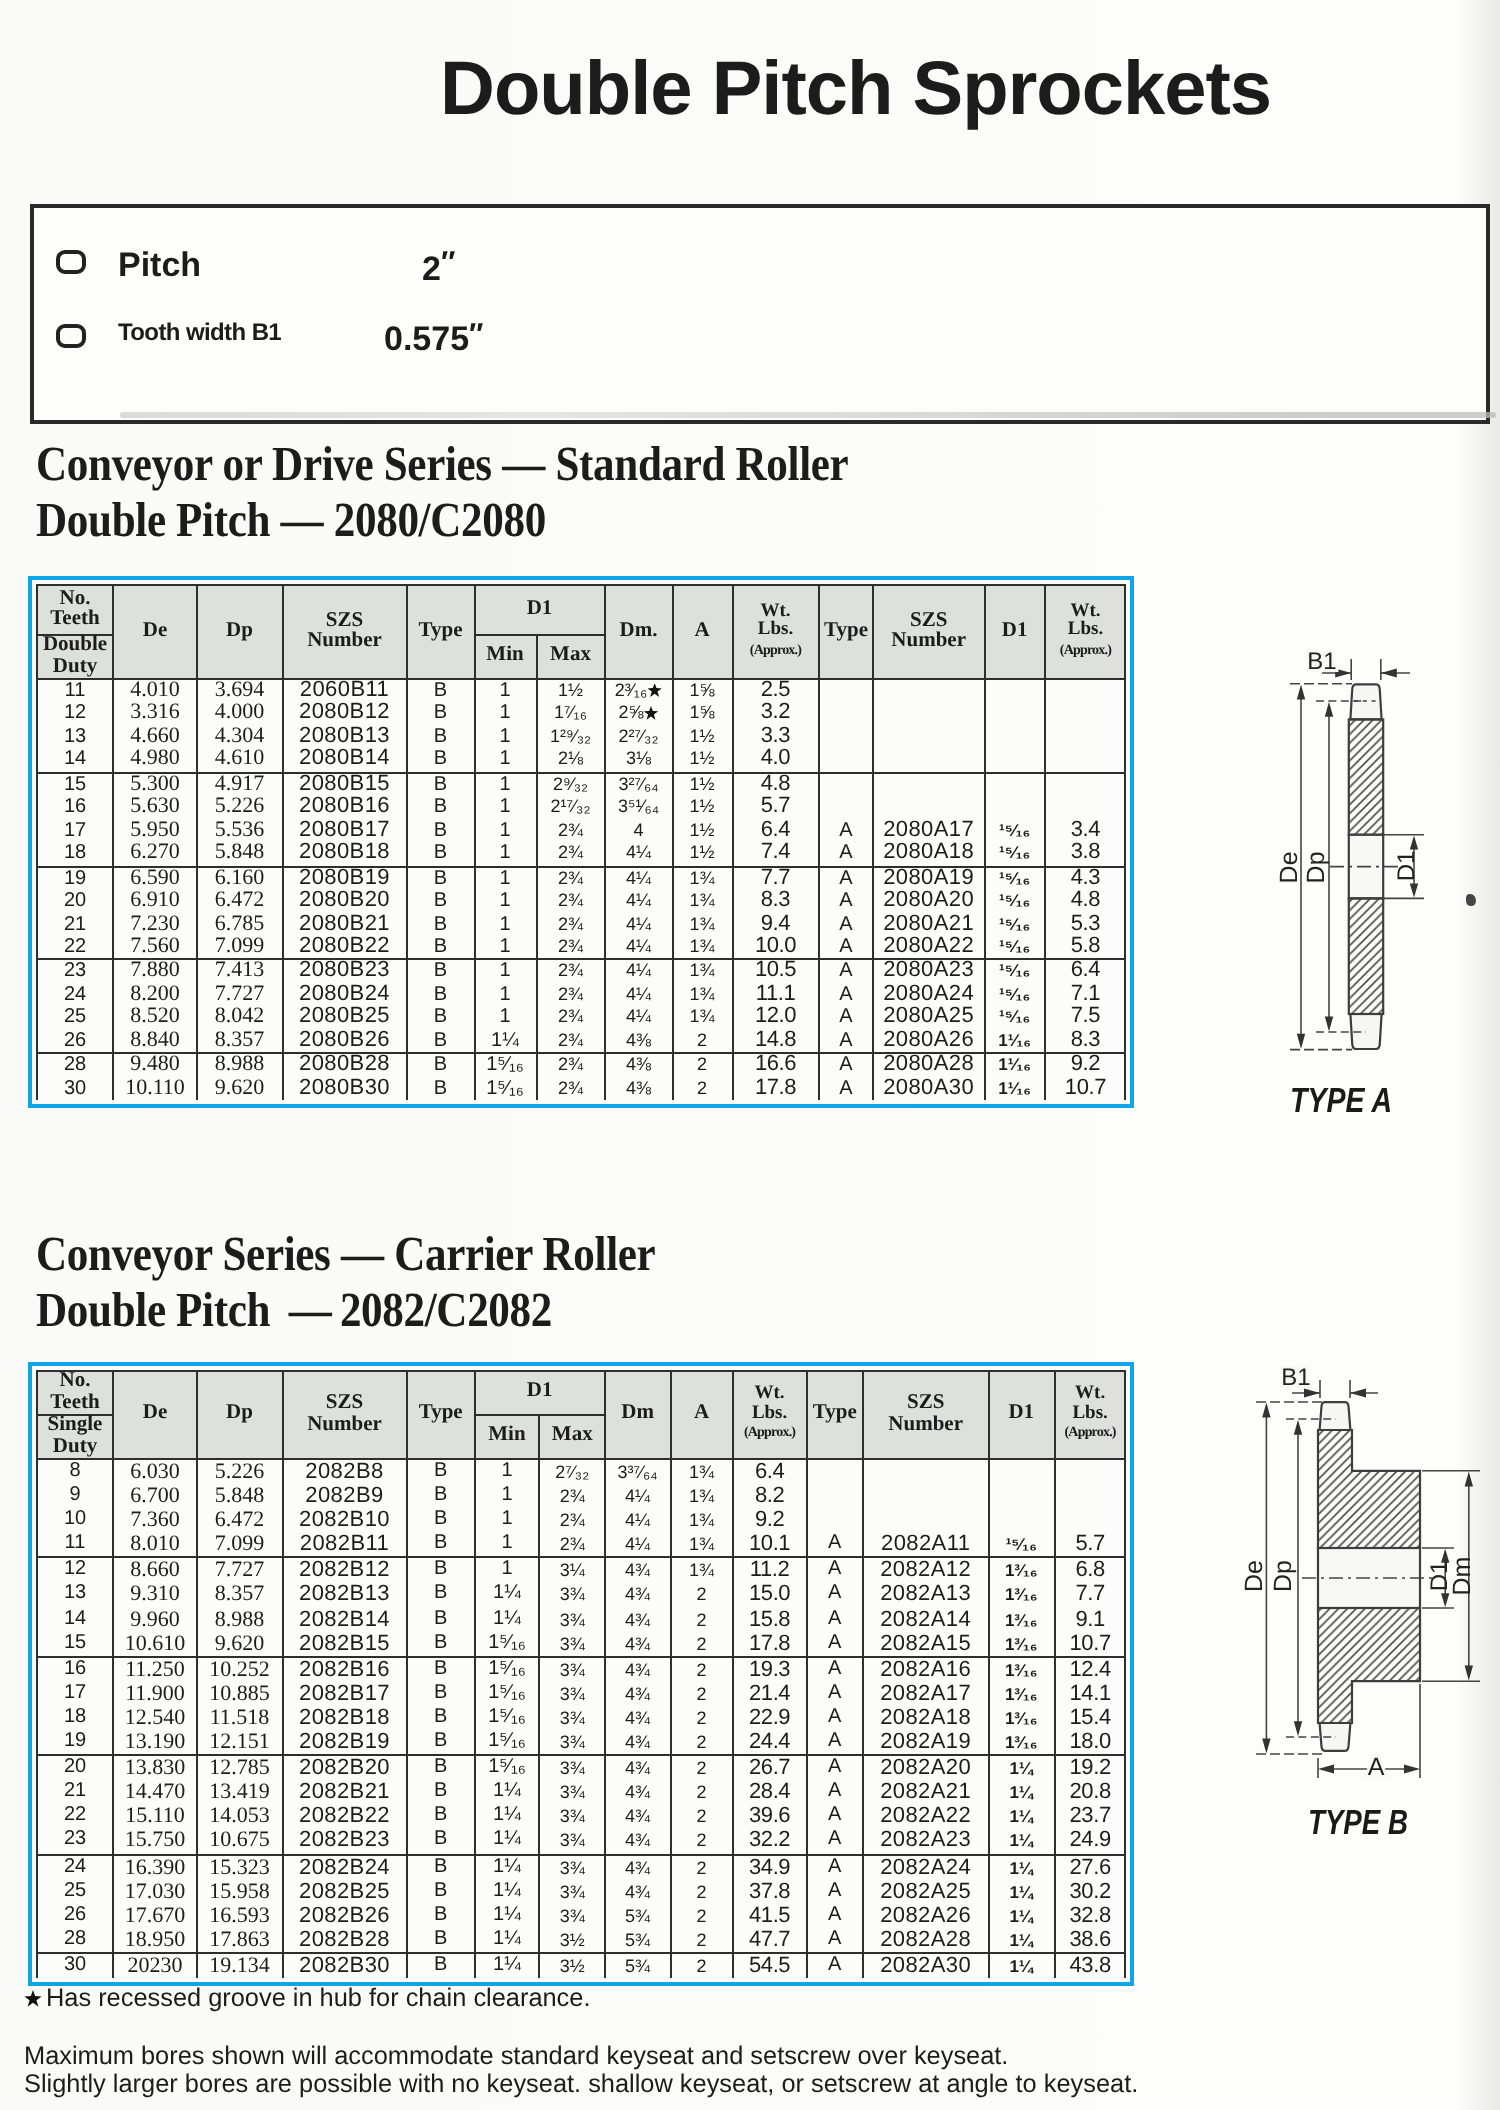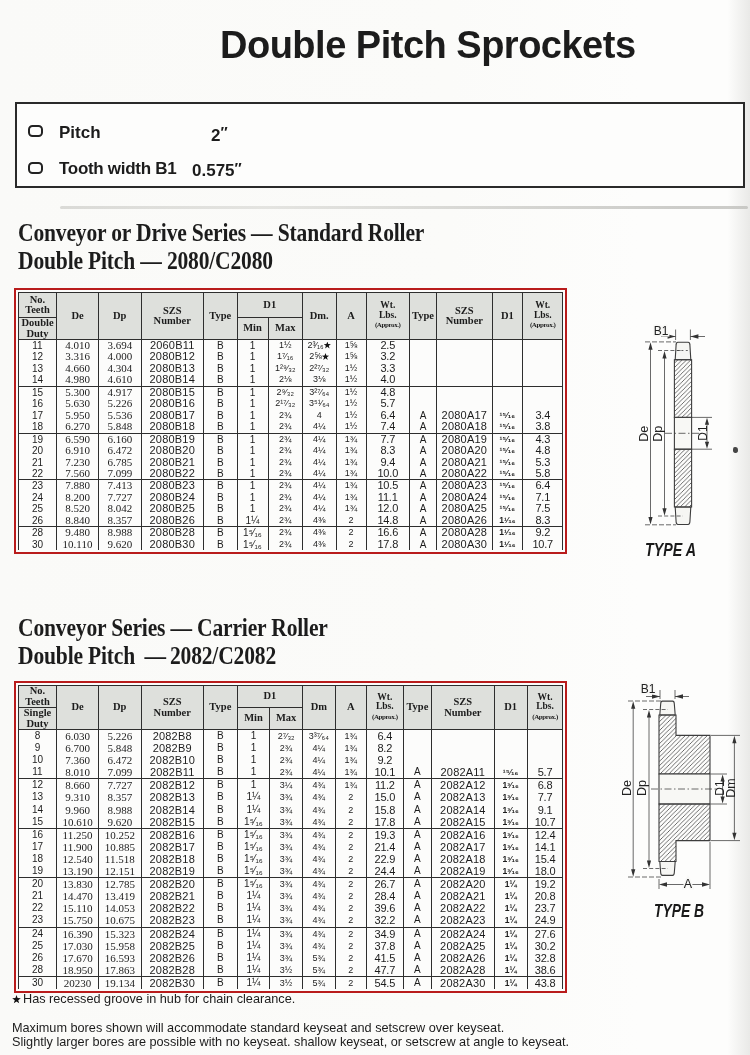--- a/index.html
+++ b/index.html
@@ -35,7 +35,7 @@
 
 <div class="abs" style="left:220px;top:24px;font-size:38px;font-weight:bold;letter-spacing:-0.5px;">Double Pitch Sprockets</div>
 
-<div class="abs" style="left:15px;top:102px;width:730px;height:86px;border:2px solid #2a2a2a;background:#fdfdfc;box-sizing:border-box;">
+<div class="abs" style="left:15px;top:102px;width:730px;height:110px;border:2px solid #2a2a2a;background:#fdfdfc;box-sizing:border-box;">
 
   <div style="position:absolute;left:11px;top:21px;width:11px;height:8px;border:2px solid #222;border-radius:4.5px;"></div>
   <div style="position:absolute;left:42px;top:19px;font-size:17px;font-weight:bold;">Pitch</div>

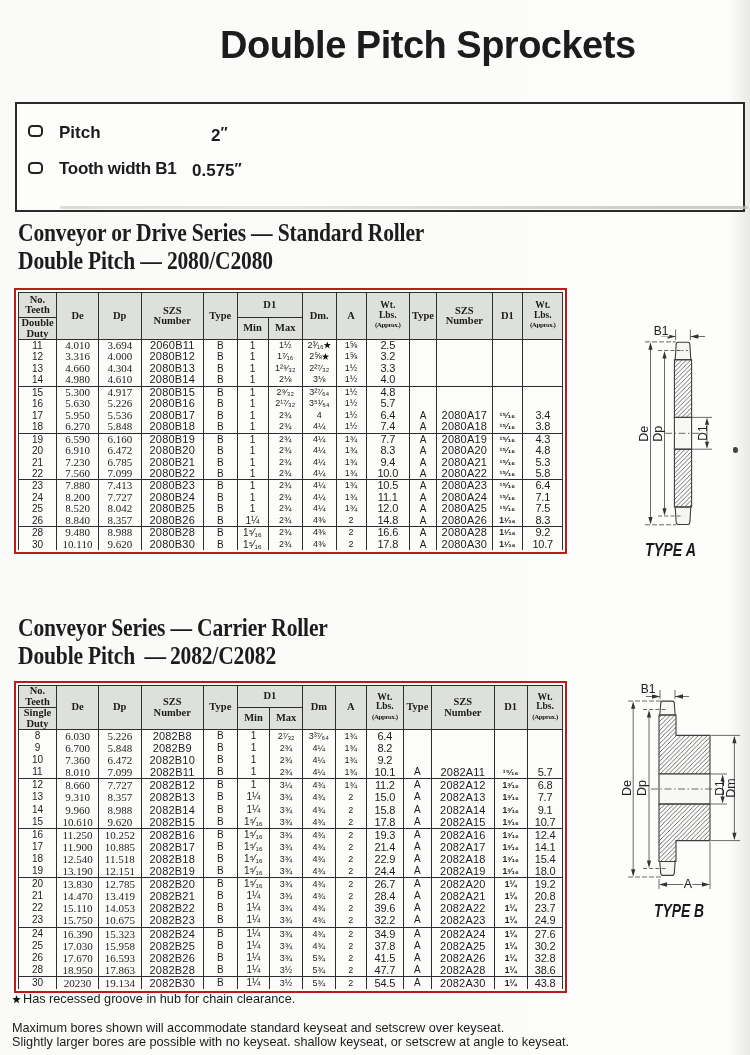--- a/index.html
+++ b/index.html
@@ -42,7 +42,7 @@
   <div style="position:absolute;left:194px;top:19px;font-size:17px;font-weight:bold;">2<span style="font-size:15px;vertical-align:4px;">″</span></div>
 
   <div style="position:absolute;left:11px;top:58px;width:11px;height:8px;border:2px solid #222;border-radius:4.5px;"></div>
-  <div style="position:absolute;left:42px;top:55px;font-size:17px;font-weight:bold;letter-spacing:-0.3px;">Tooth width B1</div>
+  <div style="position:absolute;left:42px;top:55px;font-size:12px;font-weight:bold;letter-spacing:-0.3px;">Tooth width B1</div>
   <div style="position:absolute;left:175px;top:55px;font-size:17px;font-weight:bold;">0.575<span style="font-size:15px;vertical-align:3px;">″</span></div>
 </div>
 

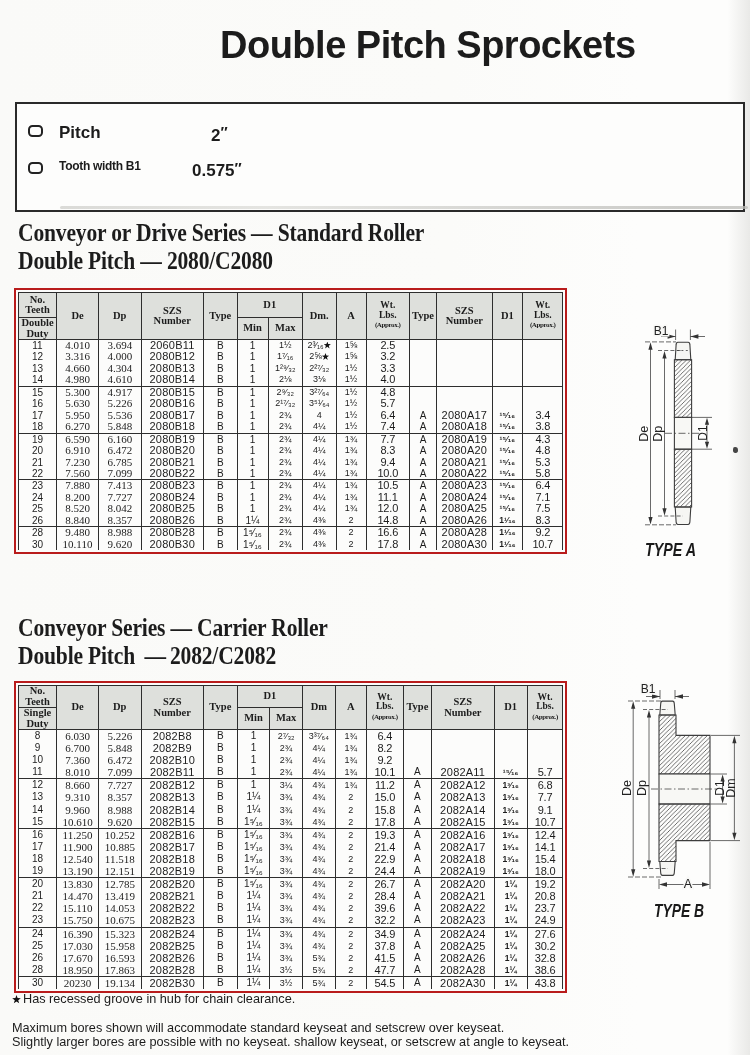--- a/index.html
+++ b/index.html
@@ -26,7 +26,7 @@
  .c6 {font-size:9px;}
  .c9 {font-size:11px;letter-spacing:-0.2px;}
  .c12 {font-size:8.5px;font-weight:bold;}
- .twrap {border:2px solid #b91c1c;padding:2px;background:#fcfcfb;}
+ .twrap {border:2px solid #0ea5e9;padding:2px;background:#fcfcfb;}
  .st {display:inline-block;width:7.5px;height:7.5px;background:#111;margin-left:0;vertical-align:-1px;
    clip-path:polygon(50% 0,62% 34%,98% 36%,69% 57%,80% 93%,50% 71%,20% 93%,31% 57%,2% 36%,38% 34%);}
  .sechead {font-family:"Liberation Serif",serif;font-weight:bold;font-size:24.5px;line-height:27.5px;letter-spacing:-0.2px;transform:scaleX(0.88);transform-origin:left top;white-space:nowrap;}

